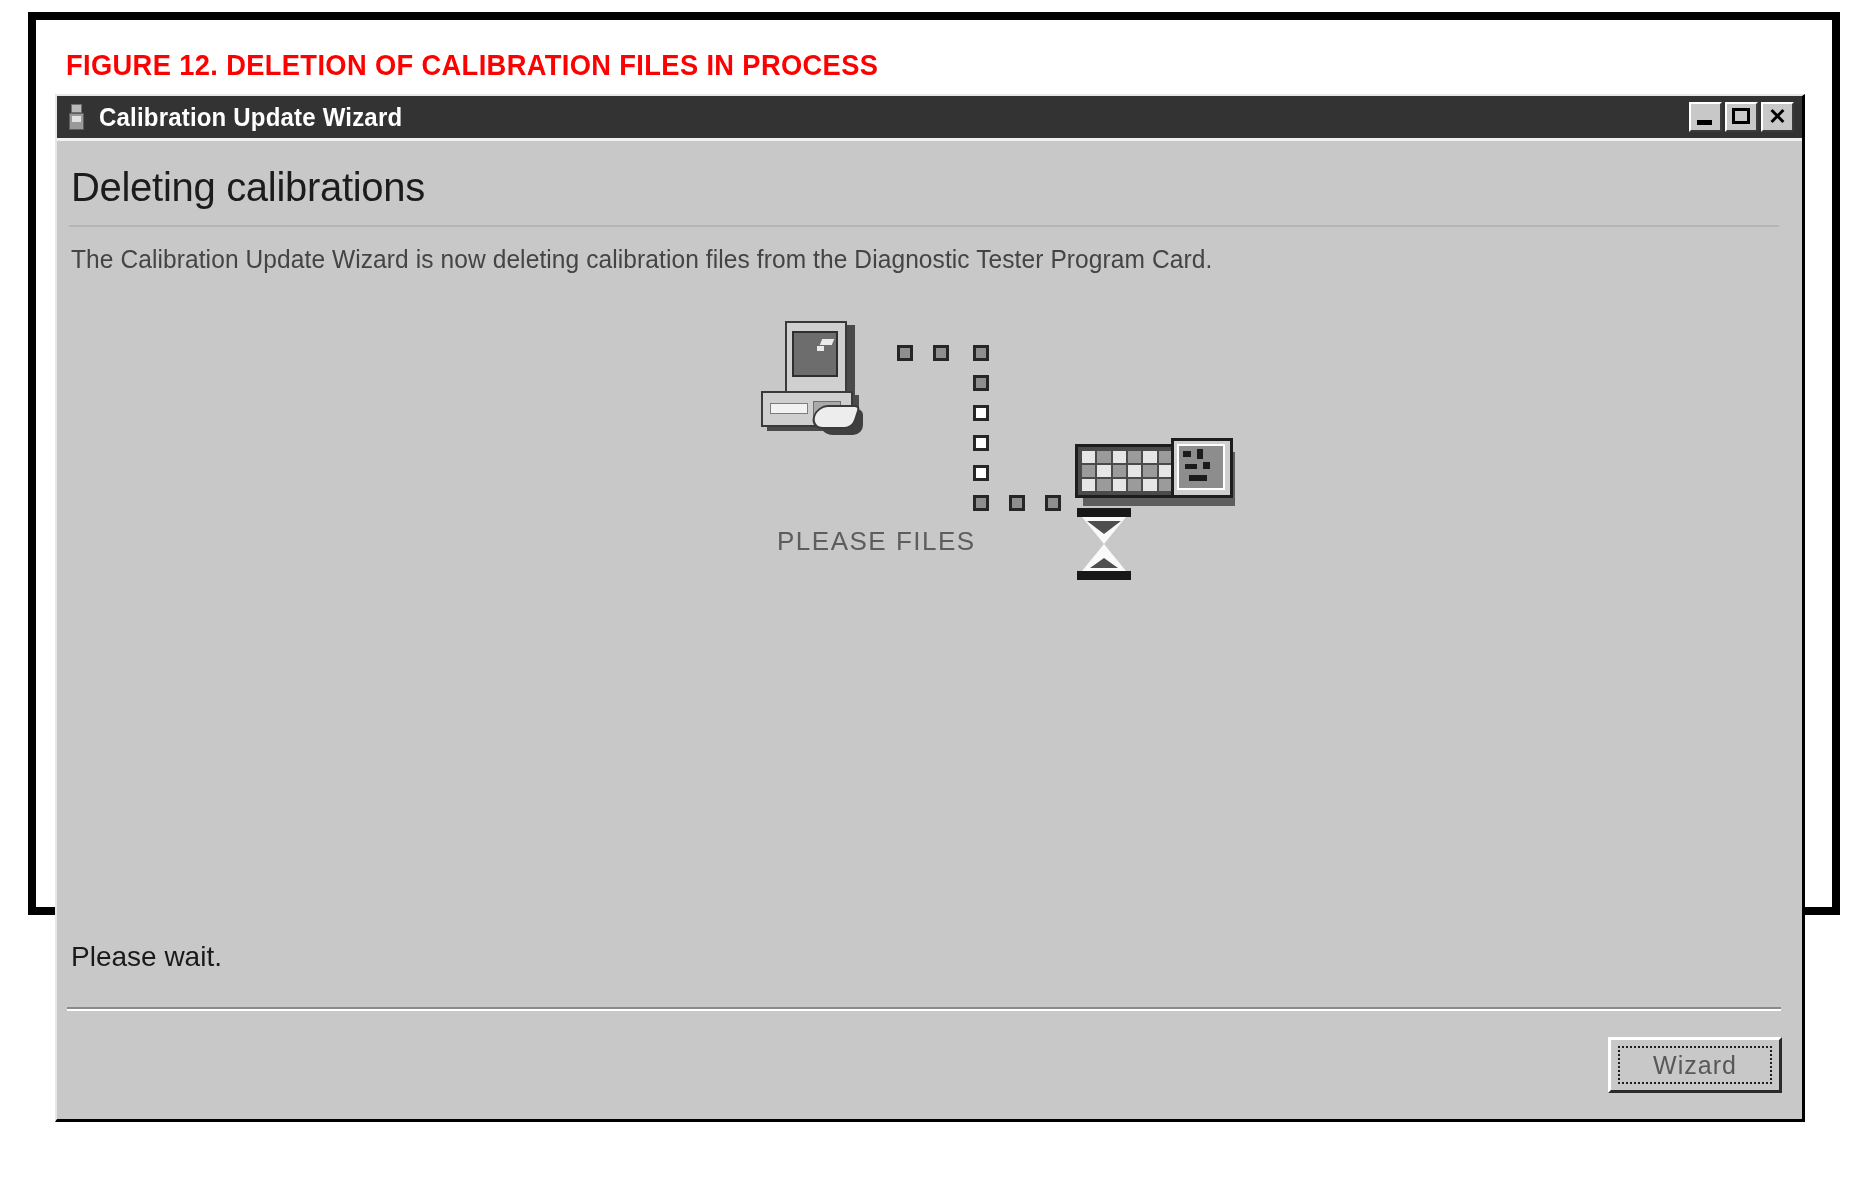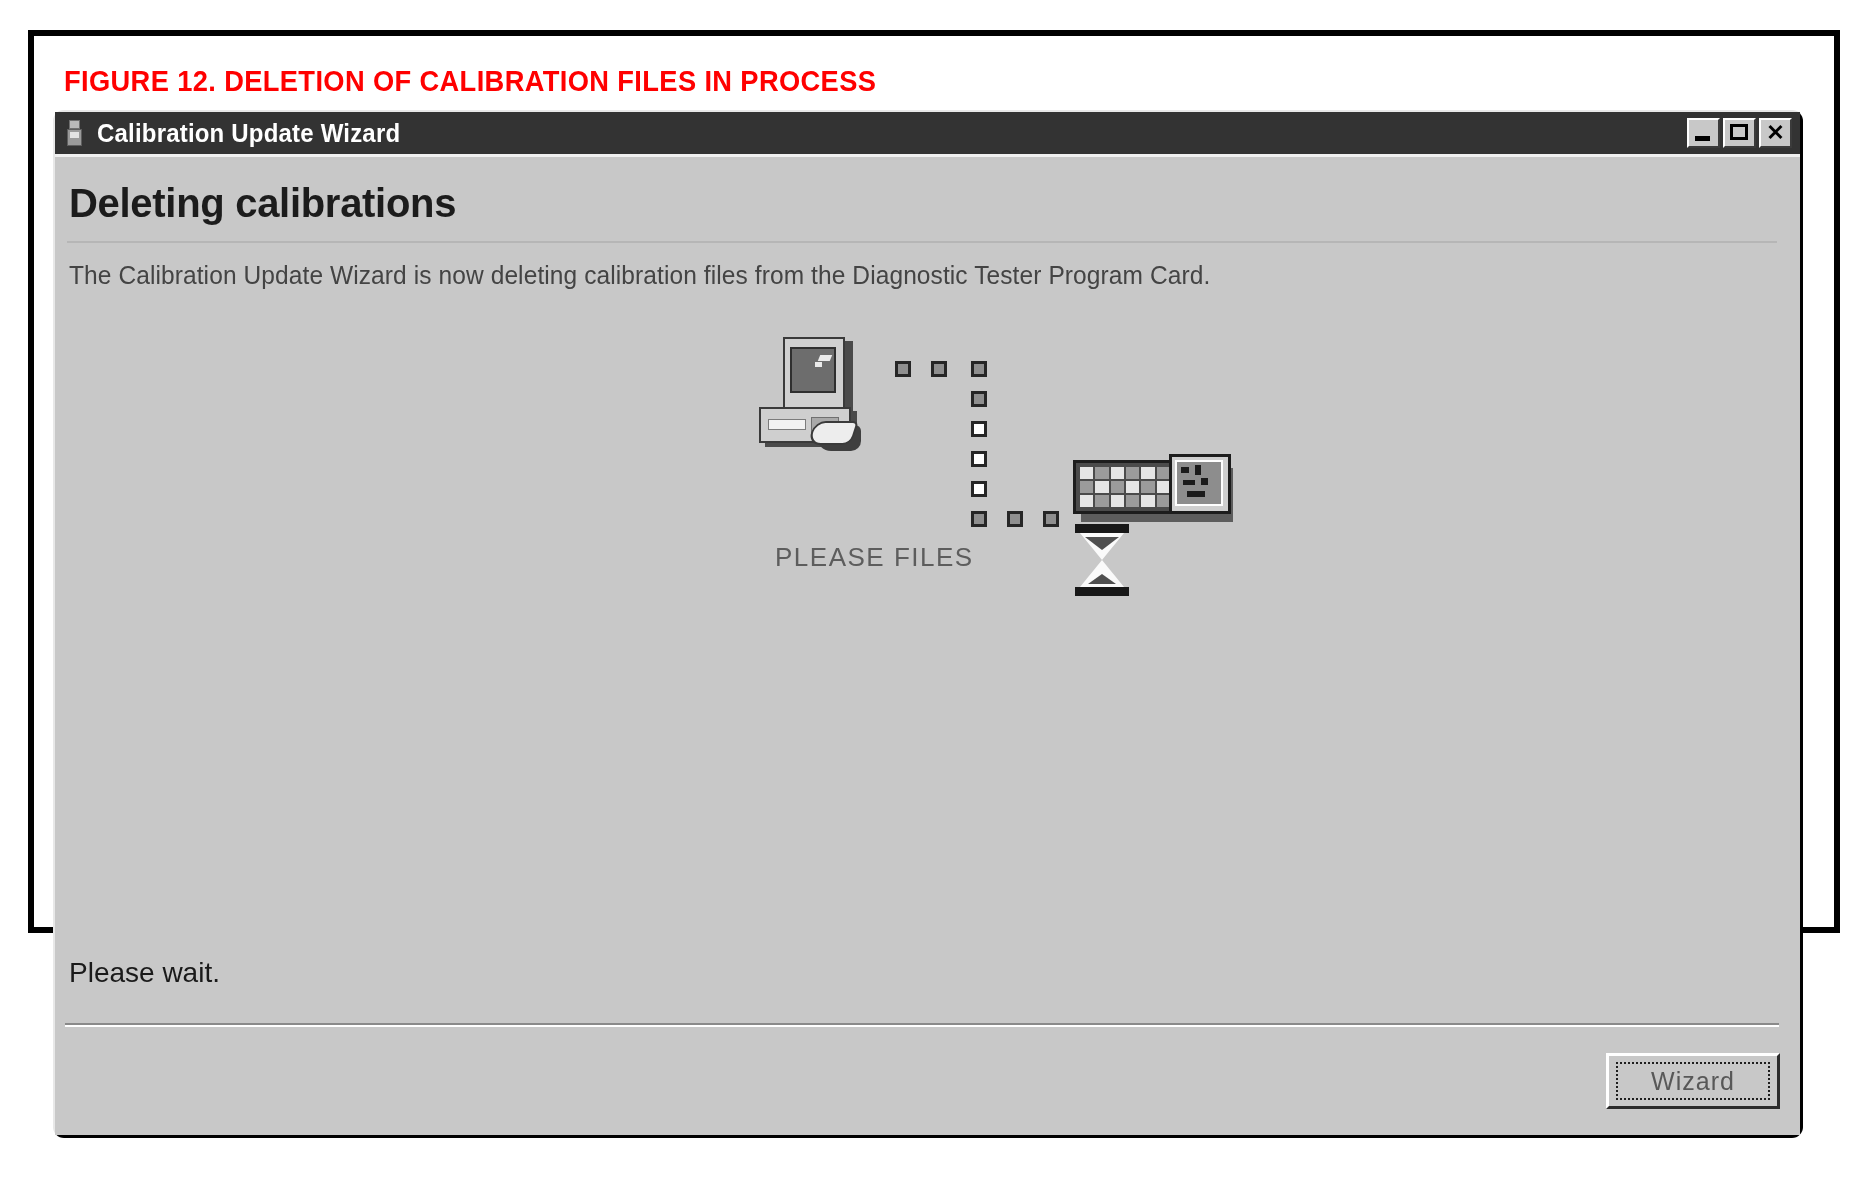--- a/index.html
+++ b/index.html
@@ -18,10 +18,10 @@
   .figure-frame {
     position: absolute;
     left: 28px;
-    top: 30px;
+    top: 12px;
     width: 1812px;
     height: 903px;
-    border: 6px solid #000000;
+    border: 8px solid #000000;
     background: #ffffff;
     box-sizing: border-box;
   }

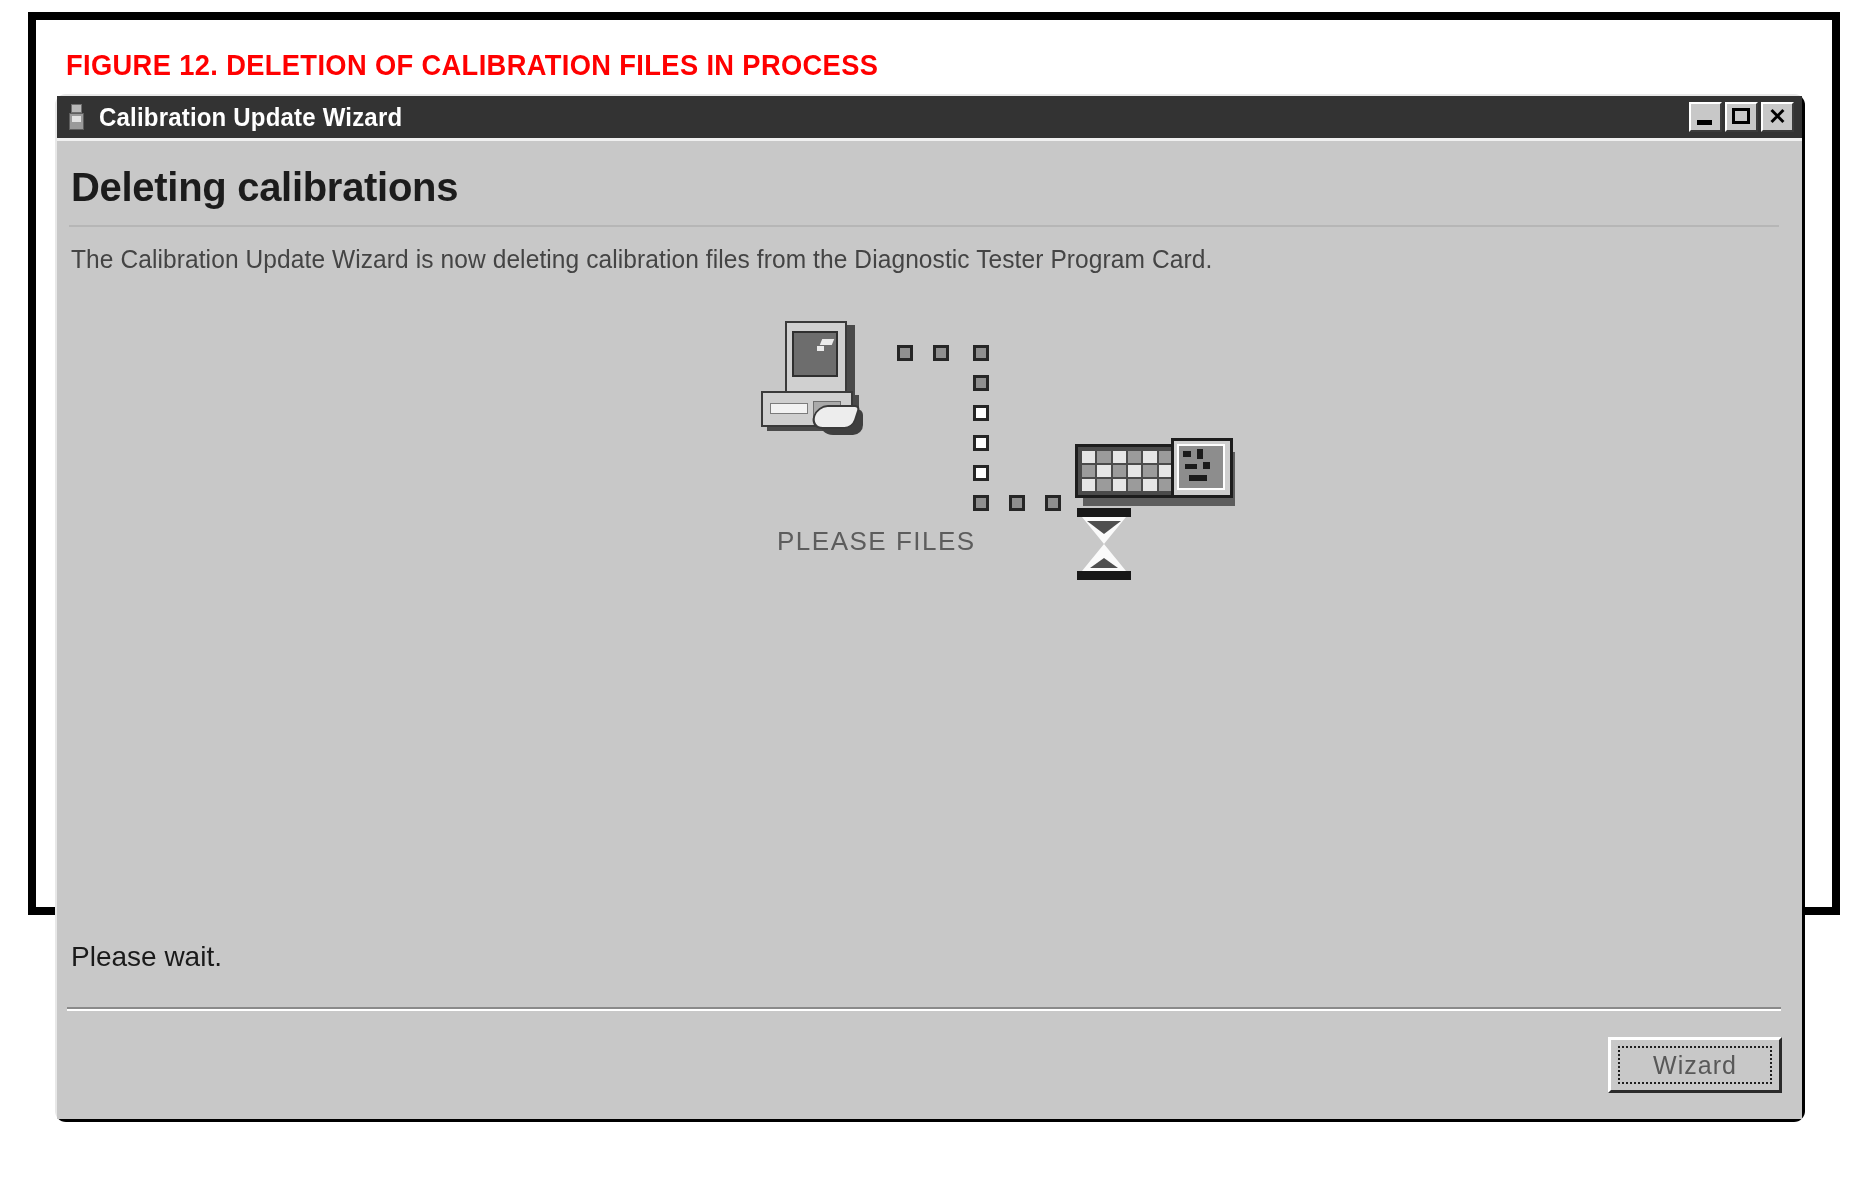--- a/index.html
+++ b/index.html
@@ -53,7 +53,6 @@
     border-right: 3px solid #000000;
     border-bottom: 3px solid #000000;
     box-sizing: border-box;
-    border-radius: 11px;
   }
 
   .titlebar {

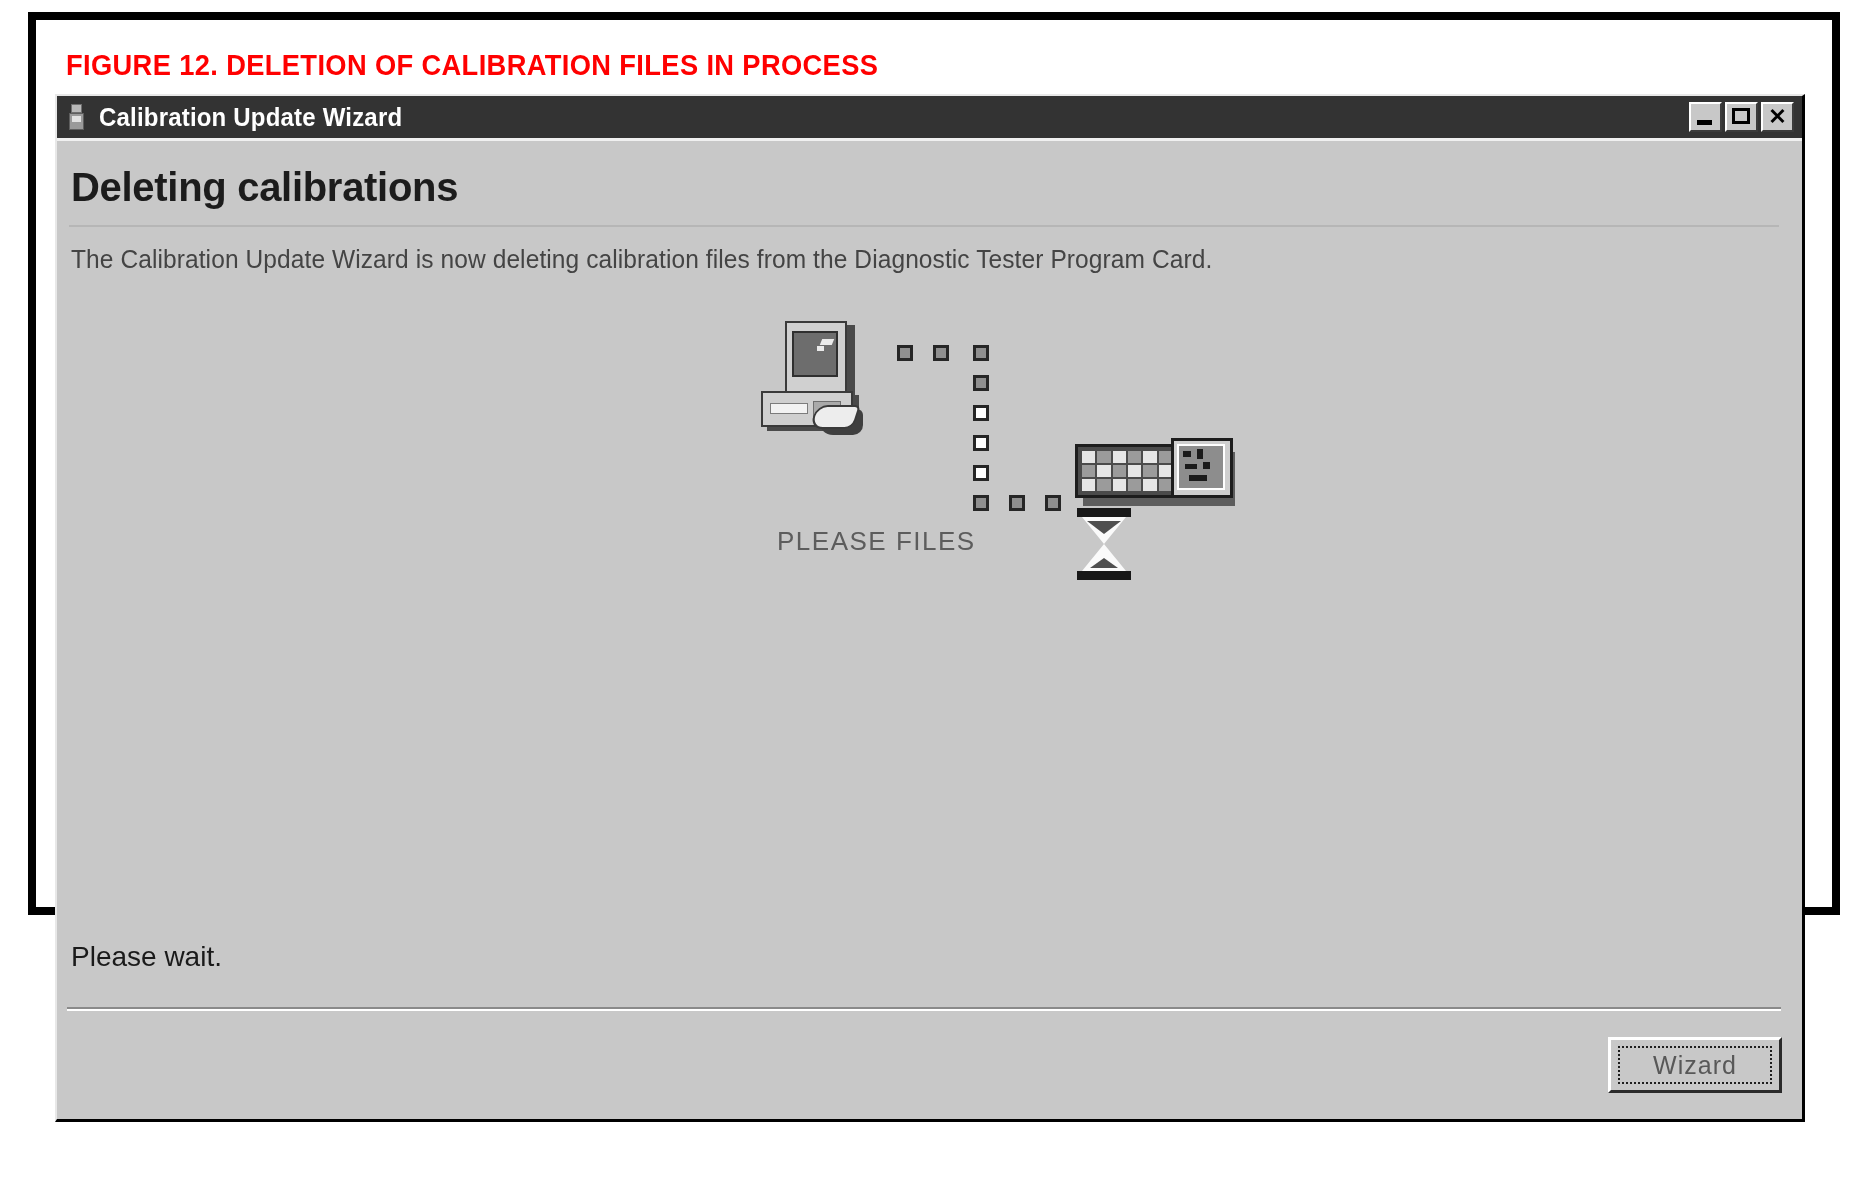--- a/index.html
+++ b/index.html
@@ -165,7 +165,7 @@
     left: 14px;
     top: 24px;
     font-size: 40px;
-    font-weight: bold;
+    font-weight: normal;
     color: #1c1c1c;
     font-family: "Liberation Sans", sans-serif;
     letter-spacing: -0.3px;

